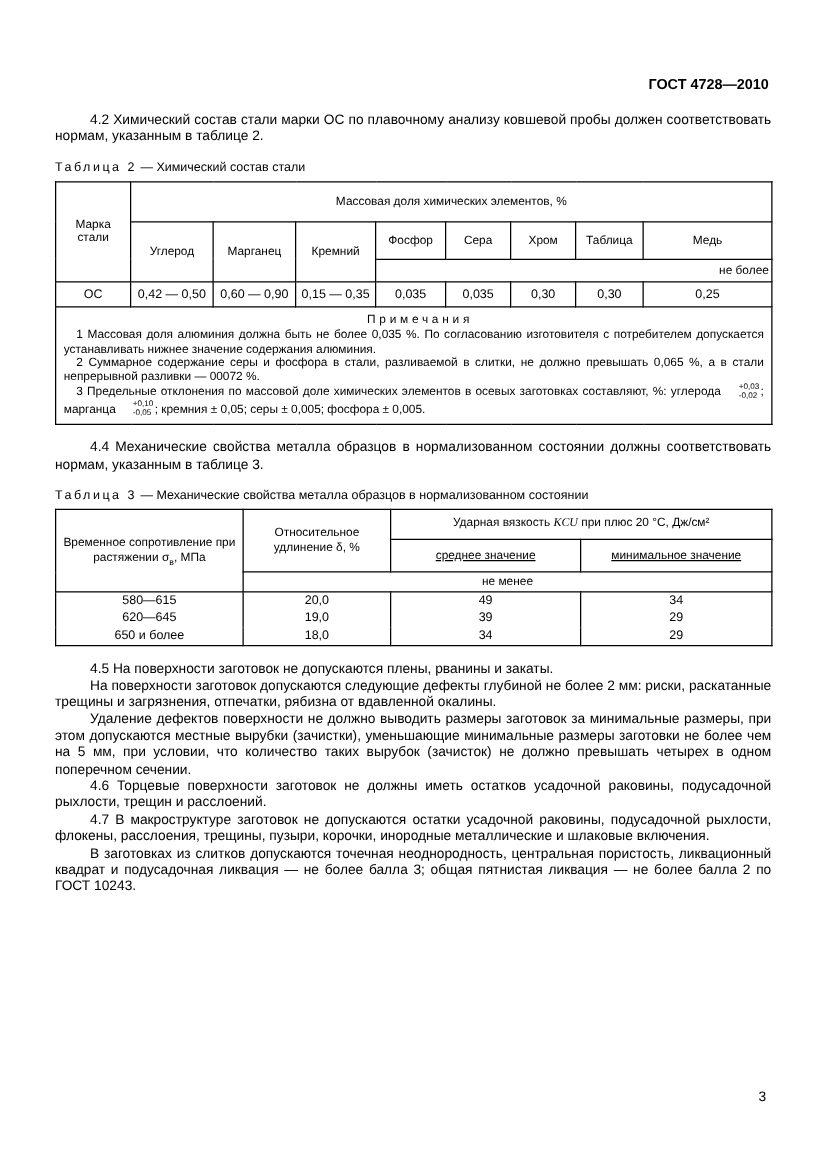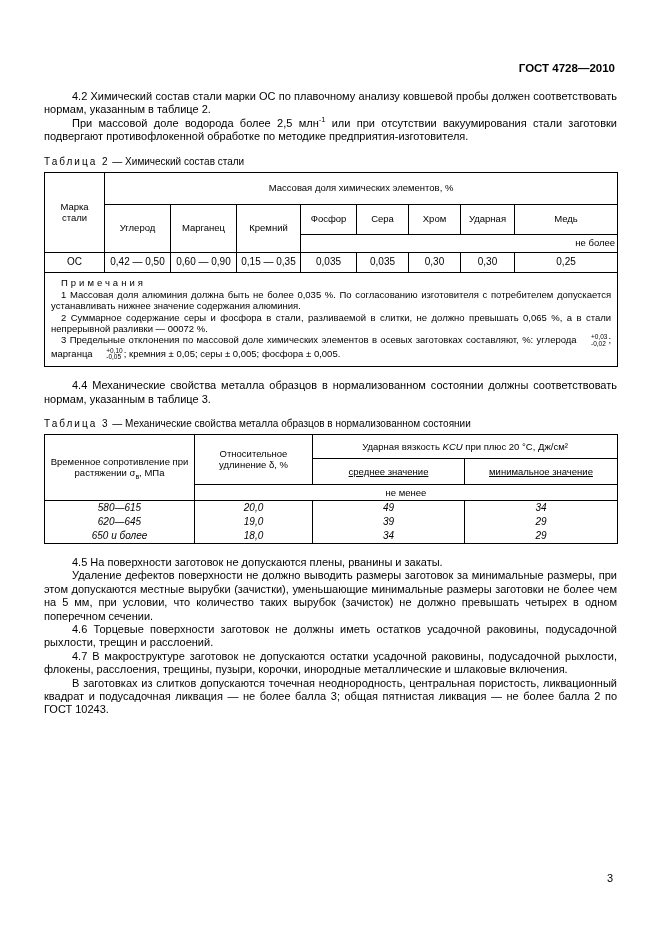--- a/index.html
+++ b/index.html
@@ -103,7 +103,6 @@
     <p class="para">4.2 Химический состав стали марки ОС по плавочному анализу ковшевой пробы должен соответствовать нормам, указанным в таблице 2.</p>
 
 
-    <p class="para"><span>При массовой доле водорода более 2,5 млн</span><sup class="s">-1</sup><span> или при отсутствии вакуумирования стали заготовки подвергают противофлокенной обработке по методике предприятия-изготовителя.</span></p>
 
     <div class="table-caption"><span class="spaced">Таблица 2</span> <span>— Химический состав стали</span></div>
 

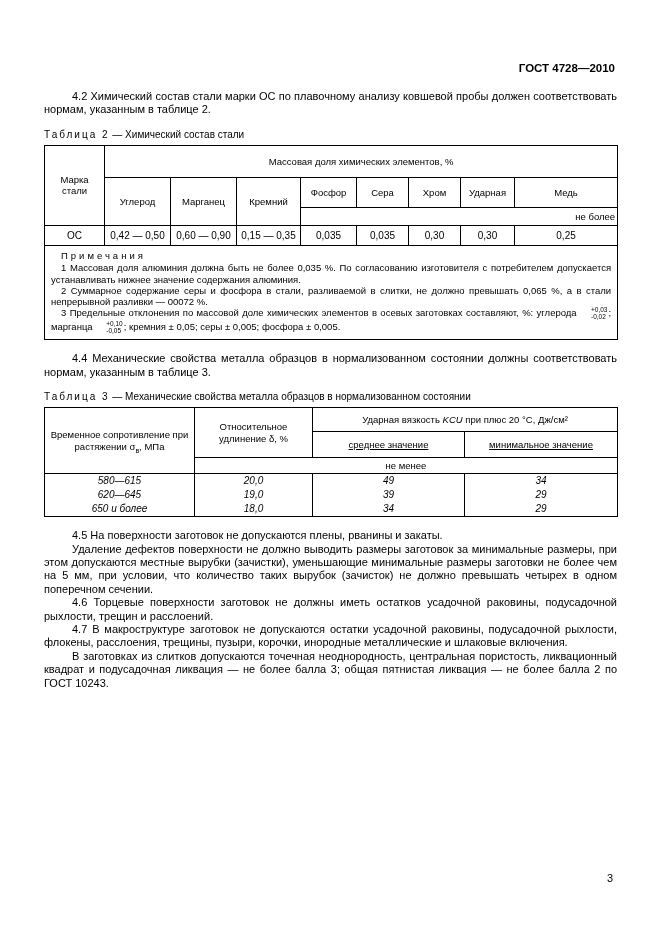--- a/index.html
+++ b/index.html
@@ -130,7 +130,7 @@
           <td>Фосфор</td>
           <td>Сера</td>
           <td>Хром</td>
-          <td>Ударная</td>
+          <td>Таблица</td>
           <td>Медь</td>
         </tr>
         <tr class="t2r3">

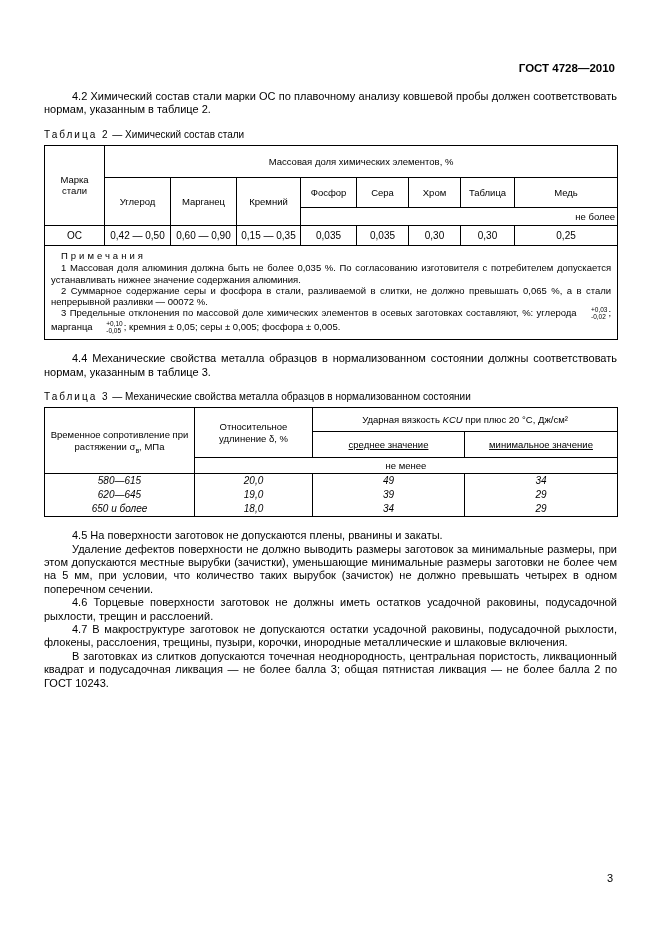--- a/index.html
+++ b/index.html
@@ -54,7 +54,7 @@
   .t2r3 td { height: 18px; text-align: right; }
   .t2r4 td { height: 20px; font-size: 10px; }
   .notes-cell { text-align: left !important; padding: 3px 6px 5px 6px !important; }
-  .notes-title { letter-spacing: 3px; font-size: 9.5px; margin: 1px 0 1px 0; padding-left: 10px; }
+  .notes-title { letter-spacing: 3px; font-size: 9.5px; margin: 1px 0 1px 0; padding-left: 10px; text-align: center; }
   .note {
     margin: 0;
     font-size: 9.5px;

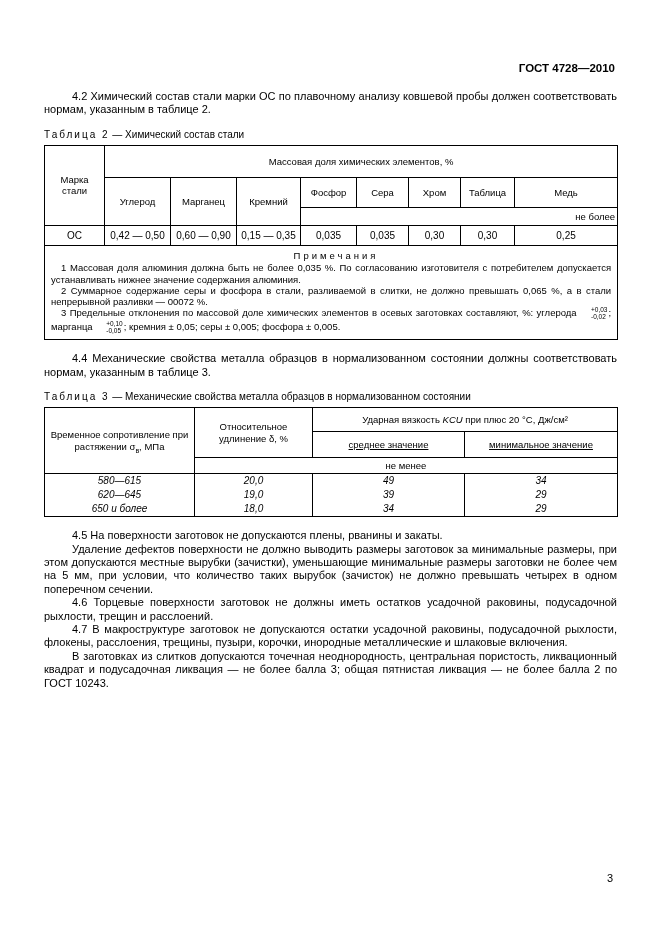--- a/index.html
+++ b/index.html
@@ -83,7 +83,7 @@
     font-style: italic;
   }
   .t3 tr.t3d-last td { border-bottom: 1px solid #000; }
-  .t3 i { font-style: italic; }
+  .t3 i { font-style: italic; font-family: Liberation Serif, serif; }
   .page-number {
     position: absolute;
     top: 872px;

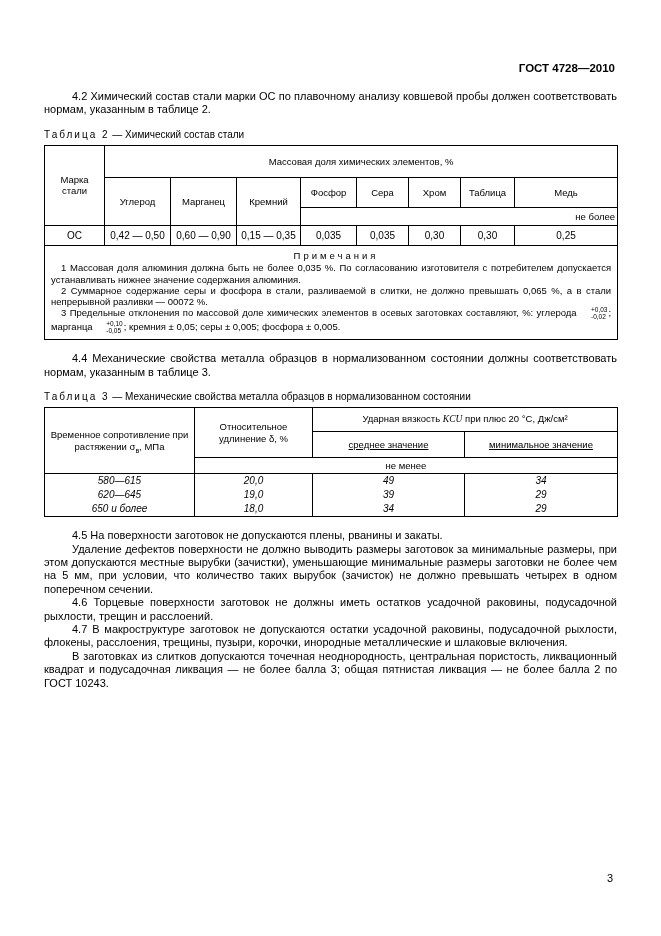--- a/index.html
+++ b/index.html
@@ -80,7 +80,6 @@
     height: 13px;
     font-size: 10px;
     line-height: 12px;
-    font-style: italic;
   }
   .t3 tr.t3d-last td { border-bottom: 1px solid #000; }
   .t3 i { font-style: italic; font-family: Liberation Serif, serif; }

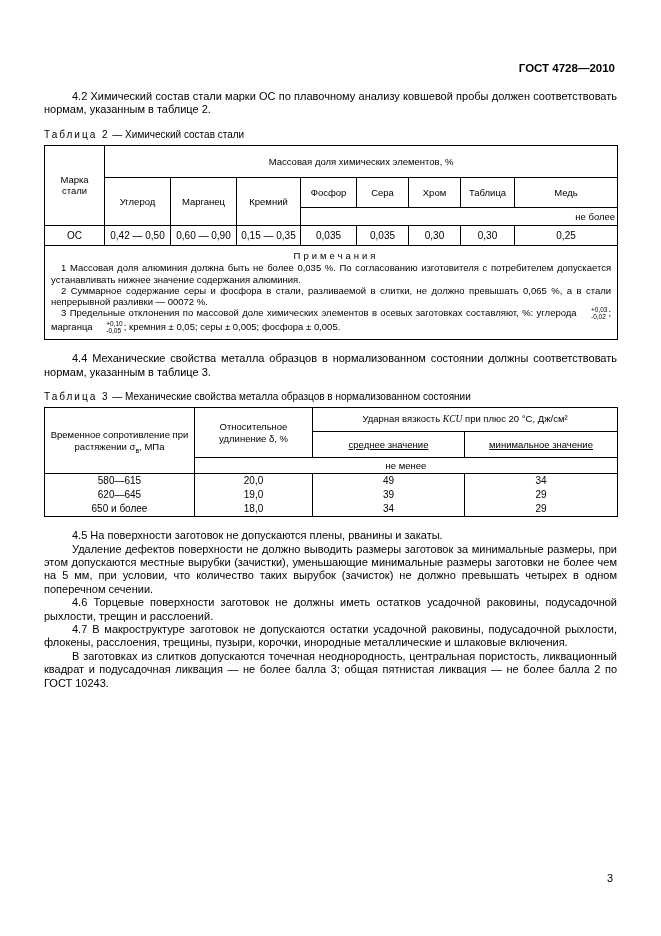--- a/index.html
+++ b/index.html
@@ -211,6 +211,7 @@
     </table>
 
     <p class="para gap">4.5 На поверхности заготовок не допускаются плены, рванины и закаты.</p>
+    <p class="para">На поверхности заготовок допускаются следующие дефекты глубиной не более 2 мм: риски, раскатанные трещины и загрязнения, отпечатки, рябизна от вдавленной окалины.</p>
     <p class="para">Удаление дефектов поверхности не должно выводить размеры заготовок за минимальные размеры, при этом допускаются местные вырубки (зачистки), уменьшающие минимальные размеры заготовки не более чем на 5 мм, при условии, что количество таких вырубок (зачисток) не должно превышать четырех в одном поперечном сечении.</p>
     <p class="para">4.6 Торцевые поверхности заготовок не должны иметь остатков усадочной раковины, подусадочной рыхлости, трещин и расслоений.</p>
     <p class="para">4.7 В макроструктуре заготовок не допускаются остатки усадочной раковины, подусадочной рыхлости, флокены, расслоения, трещины, пузыри, корочки, инородные металлические и шлаковые включения.</p>

